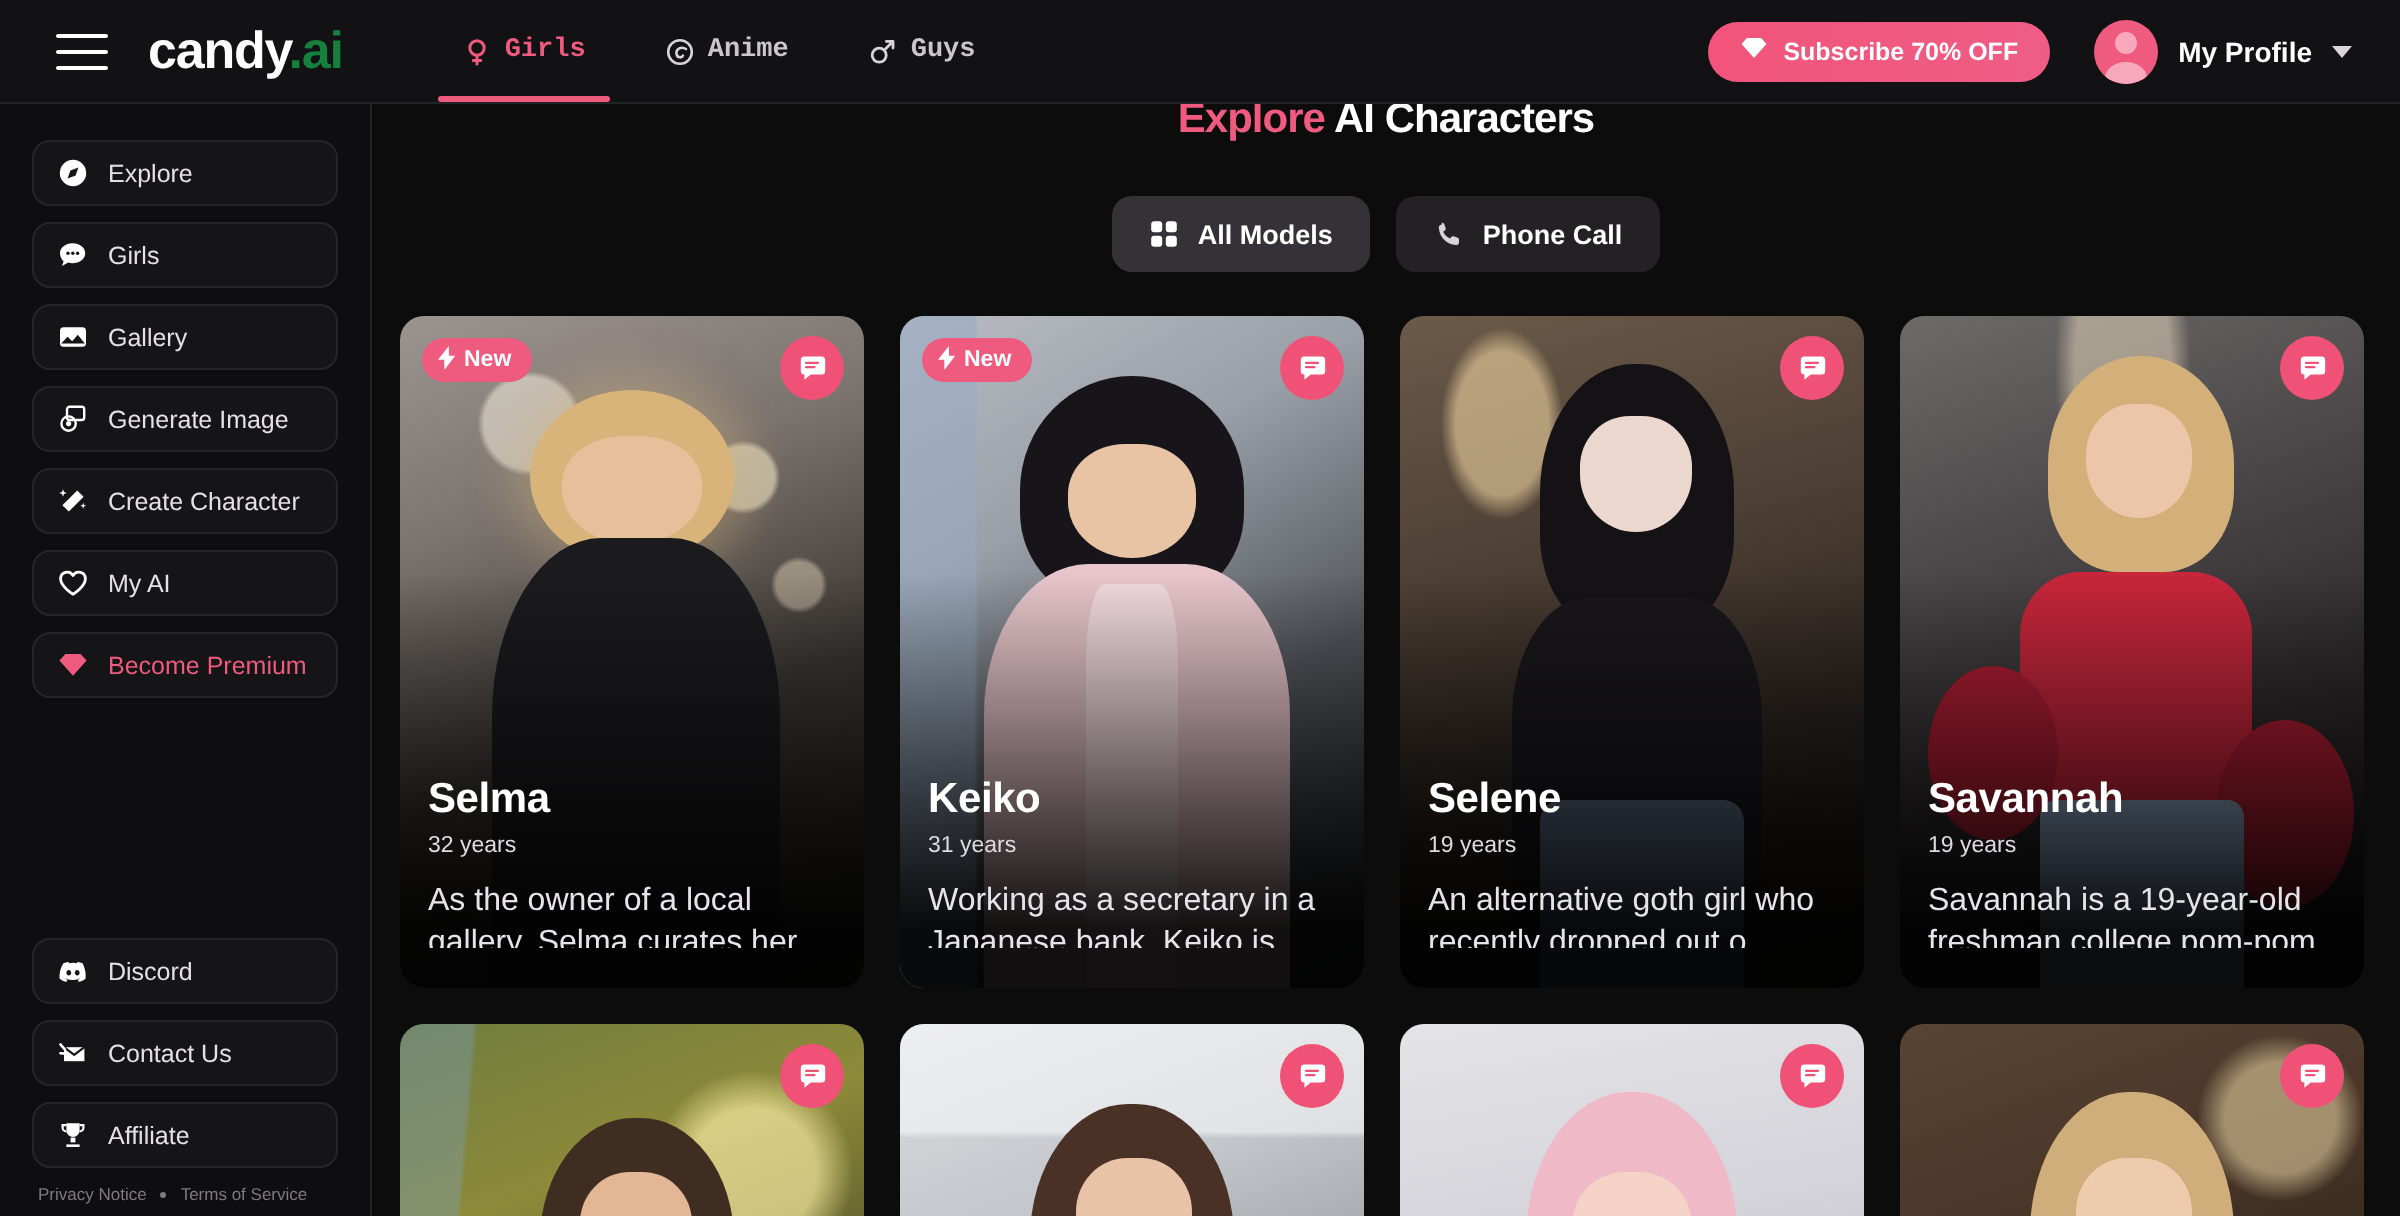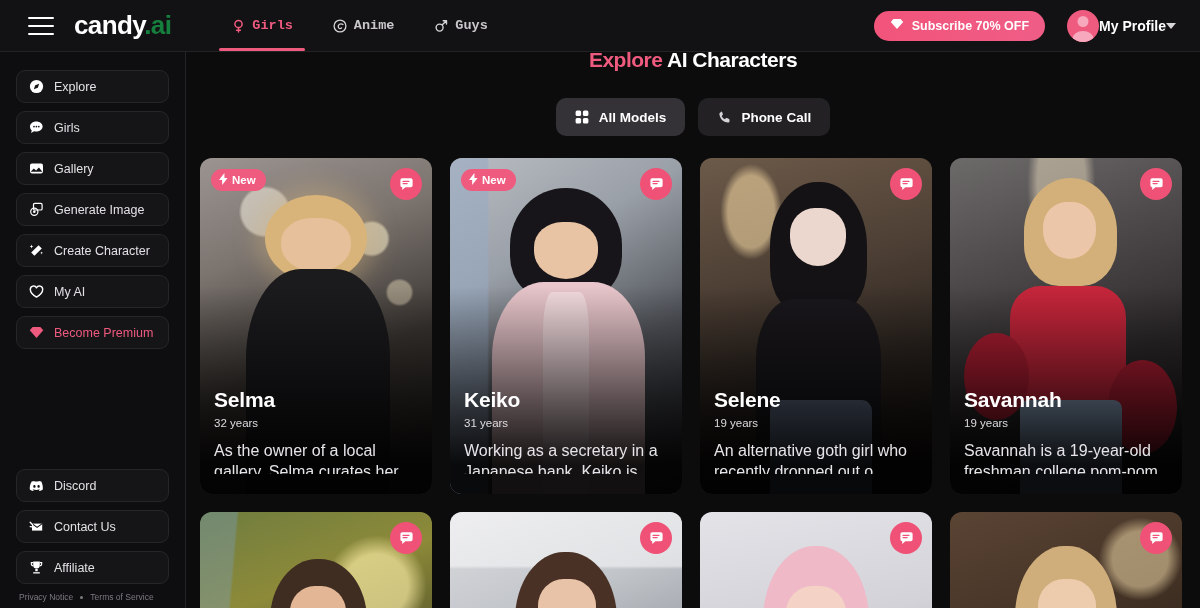--- a/index.html
+++ b/index.html
@@ -55,7 +55,7 @@
     color: #fff; font-size: 12.5px; font-weight: 700; border: none; cursor: pointer;
     white-space: nowrap;
   }
-  .profile { display: flex; align-items: center; cursor: pointer; }
+  .profile { display: flex; align-items: center; gap: 10px; cursor: pointer; }
   .avatar {
     width: 32px; height: 32px; border-radius: 50%;
     background: #ef5a7f; position: relative; overflow: hidden;

